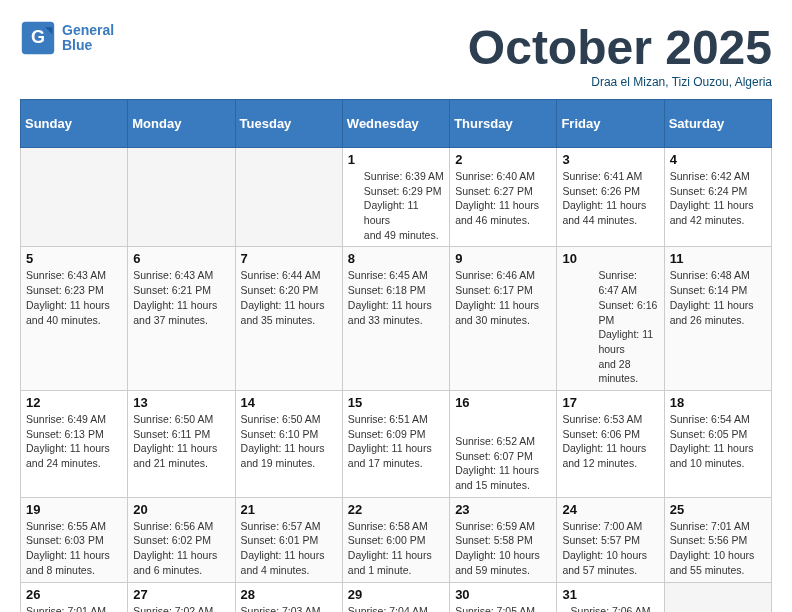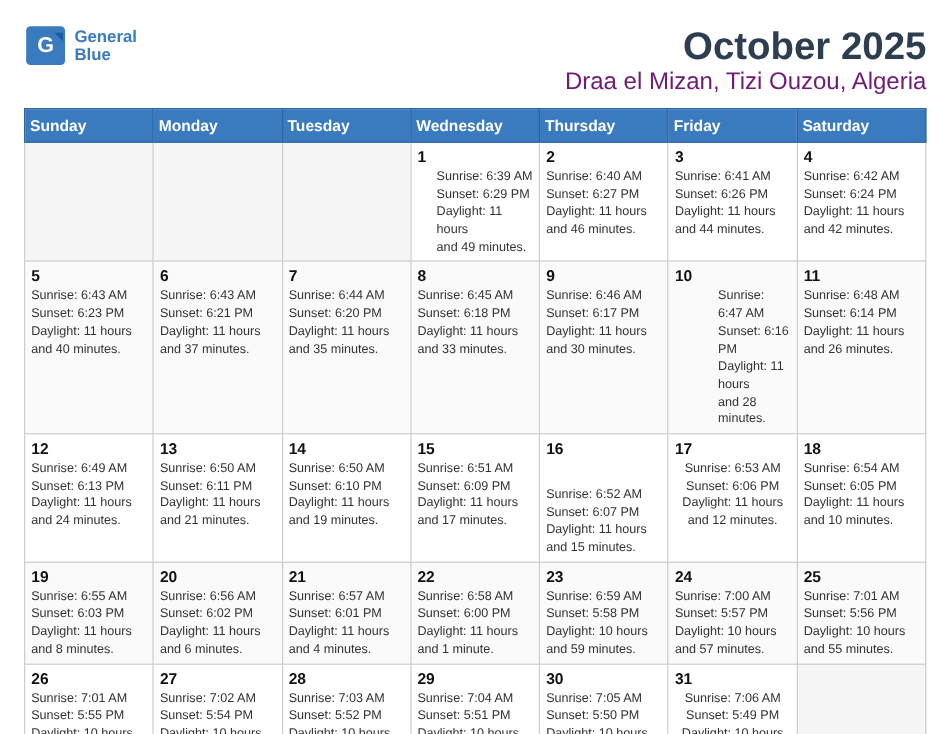--- a/index.html
+++ b/index.html
@@ -38,7 +38,7 @@
       text-align: right;
     }
     .month-title {
-      font-size: 32px;
+      font-size: 48px;
       font-weight: bold;
       color: #2c3e50;
     }

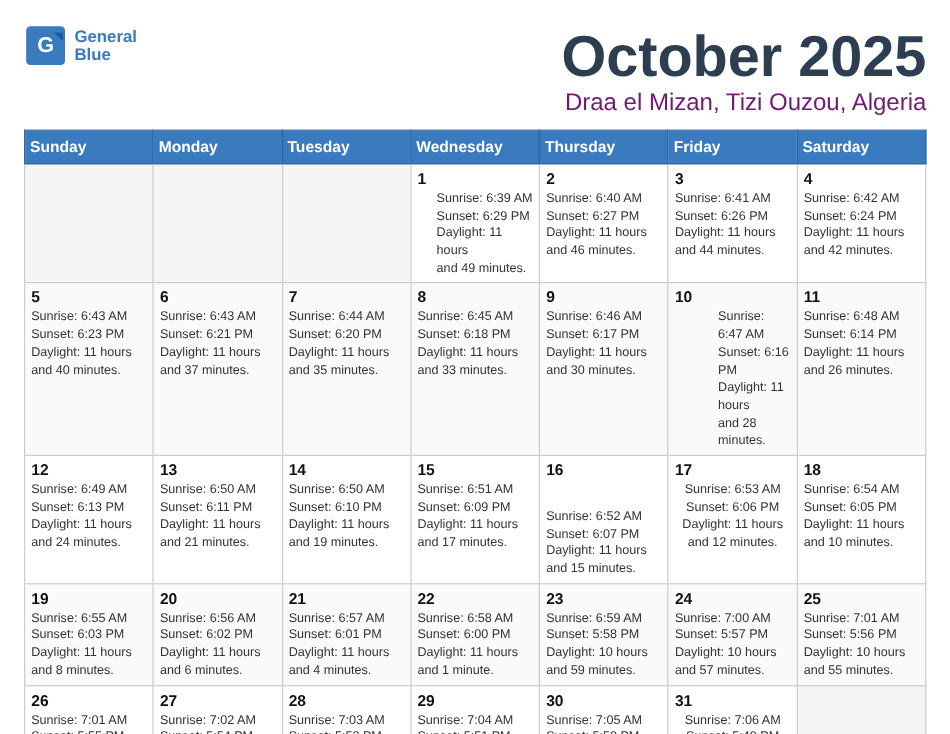--- a/index.html
+++ b/index.html
@@ -43,8 +43,8 @@
       color: #2c3e50;
     }
     .subtitle {
-      font-size: 20px;
-      color: #701a75;
+      font-size: 12px;
+      color: #0c4a6e;
     }
     .calendar {
       width: 100%;

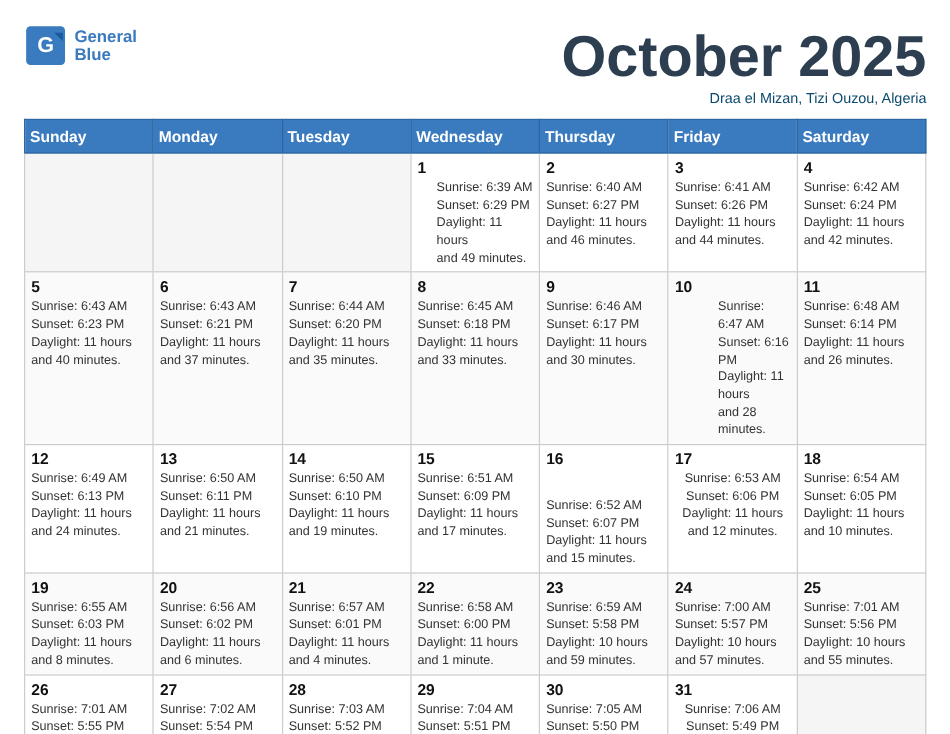--- a/index.html
+++ b/index.html
@@ -54,7 +54,7 @@
     .calendar th {
       background-color: #3a7abf;
       color: #fff;
-      padding: 6px 4px;
+      padding: 16px 4px;
       text-align: left;
       font-size: 13px;
       font-weight: bold;

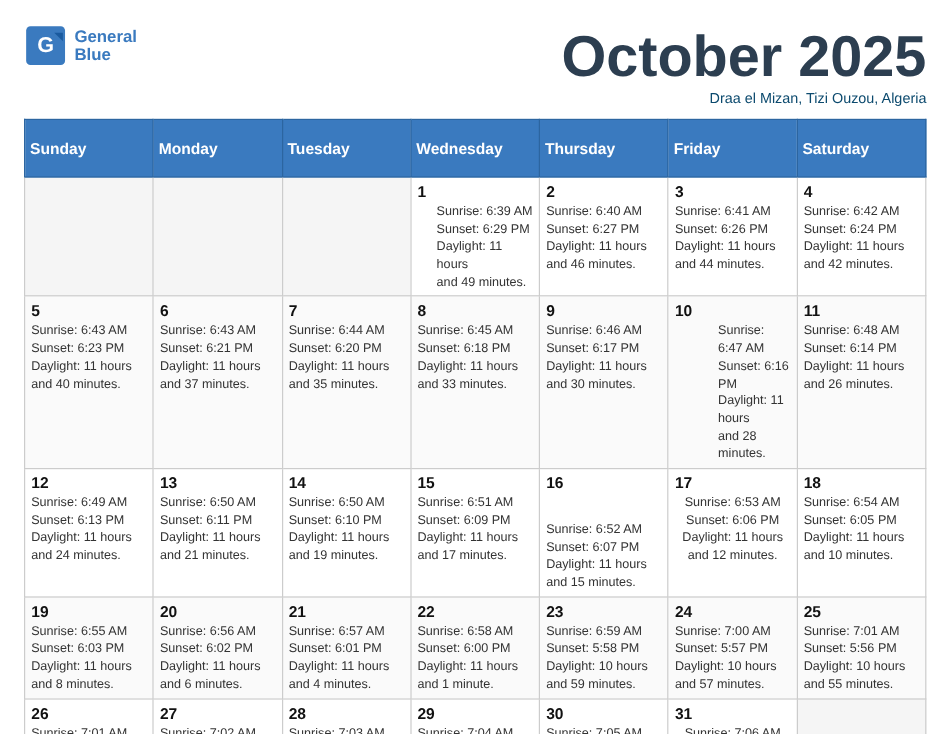--- a/index.html
+++ b/index.html
@@ -243,7 +243,7 @@
         </td>
         <td>
           <div class="day-num">17</div>
-          <div class="day-info" style="white-space: pre-line; text-align: center;">Sunrise: 6:53 AM
+          <div class="day-info" style="white-space: pre-line;">Sunrise: 6:53 AM
 Sunset: 6:06 PM
 Daylight: 11 hours
 and 12 minutes.</div>

